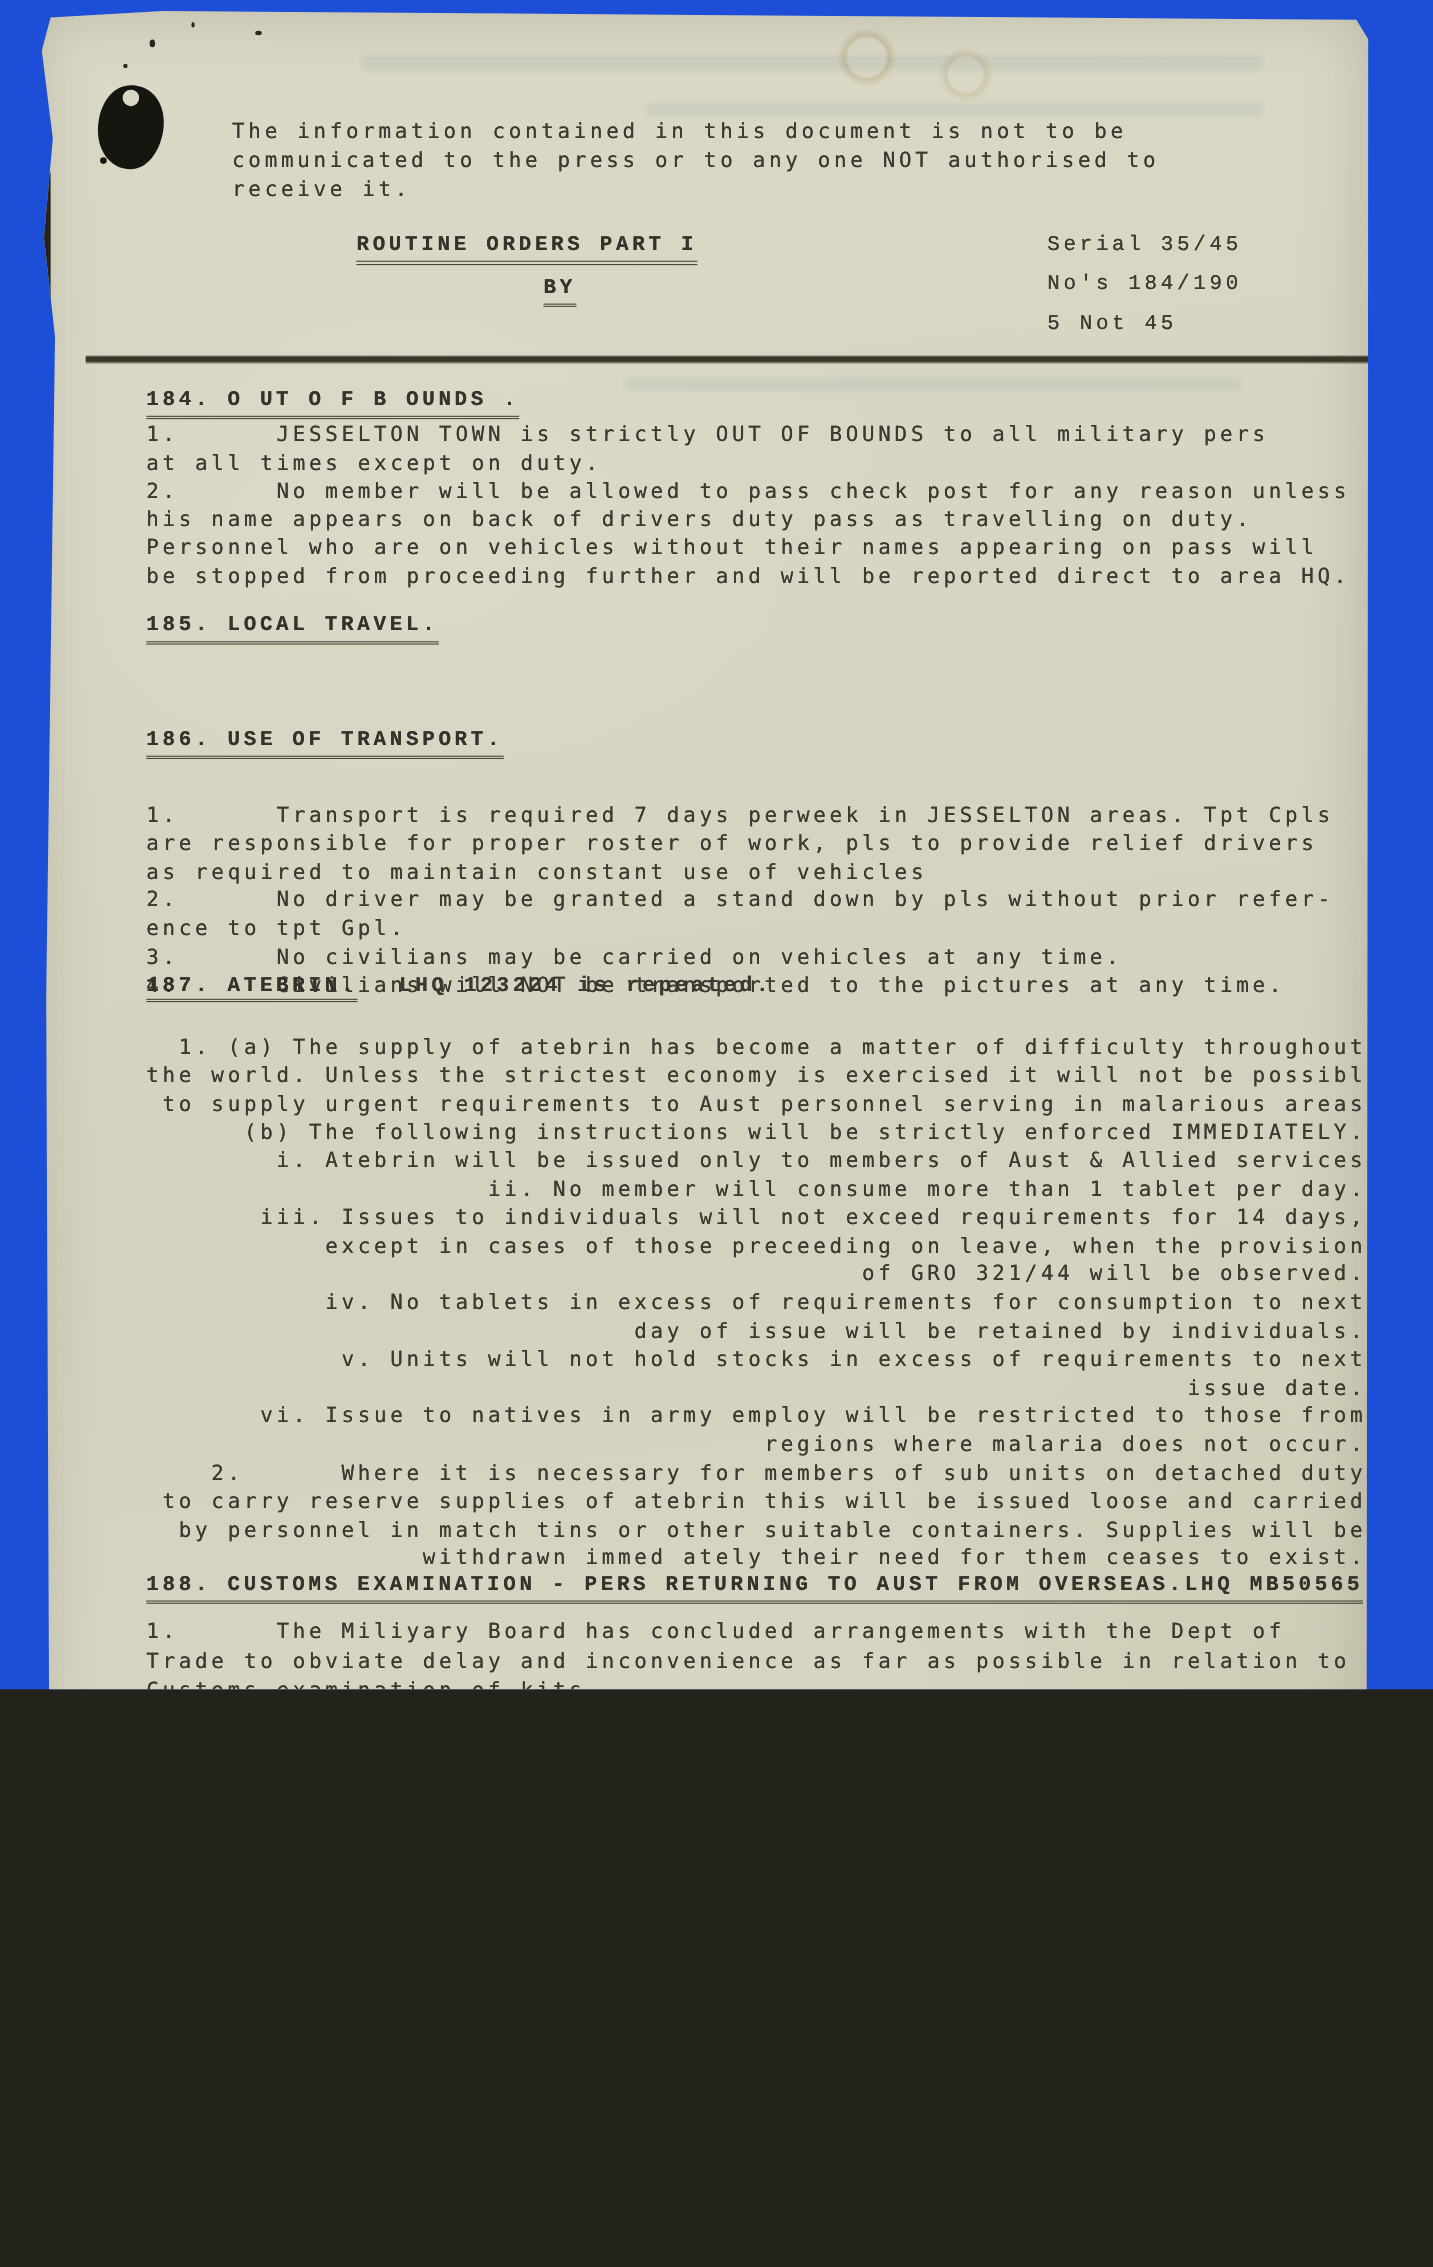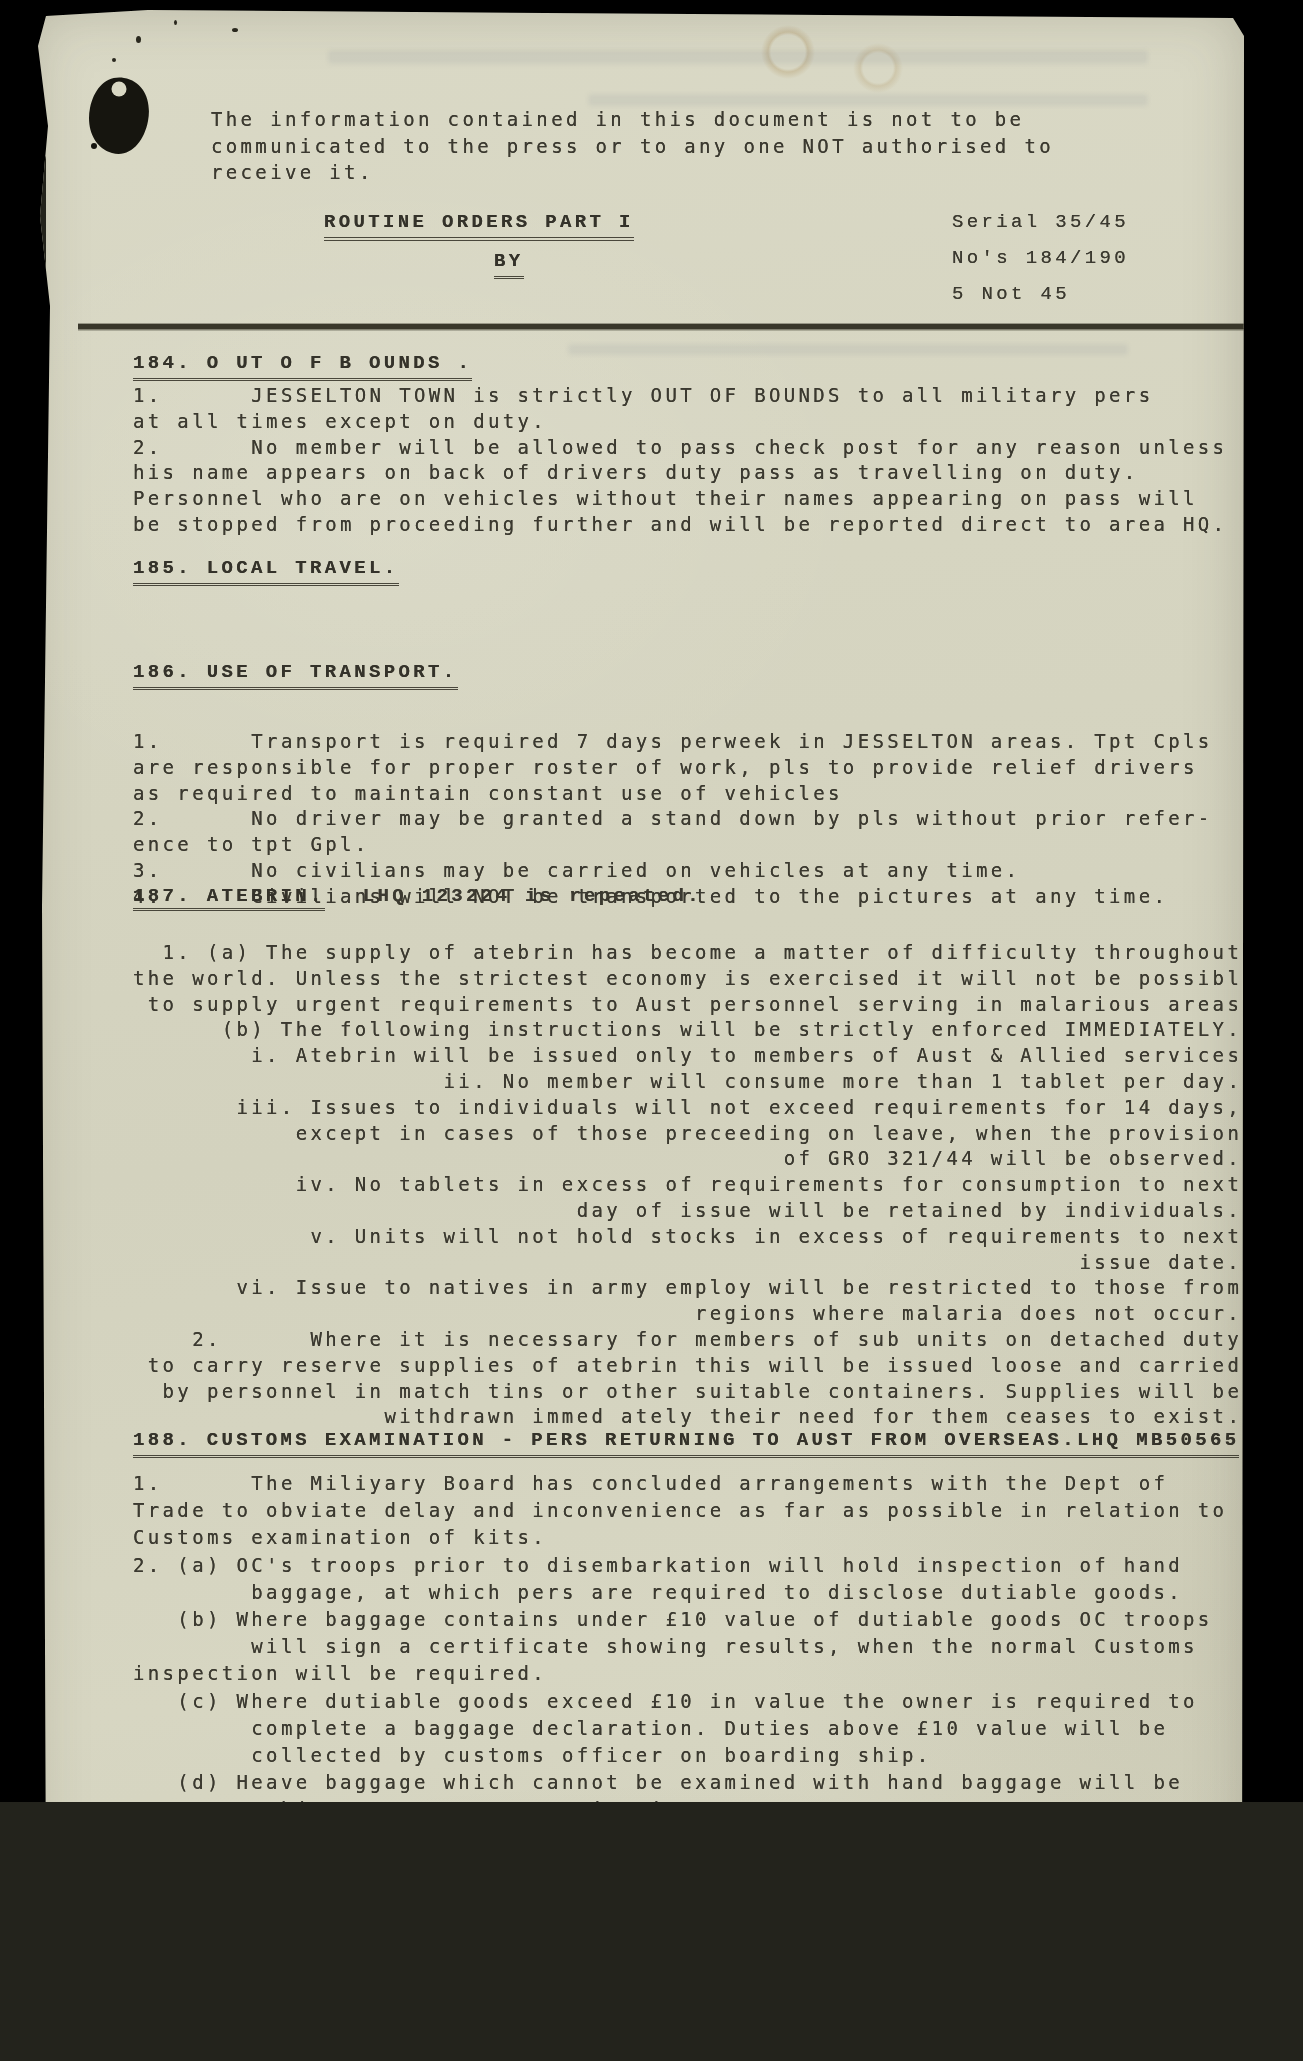--- a/index.html
+++ b/index.html
@@ -3,7 +3,7 @@
 <meta charset="utf-8">
 <style>
   html,body{margin:0;padding:0;background:#23231c;}
-  .page{position:relative;width:1303px;height:1802px;background:#000000;overflow:hidden;
+  .page{position:relative;width:1303px;height:1536px;background:#1d4ed8;overflow:hidden;
         font-family:"Liberation Mono","DejaVu Sans Mono",monospace;}
   
   .paper{position:absolute;left:28px;top:6px;width:1218px;height:2002px;

